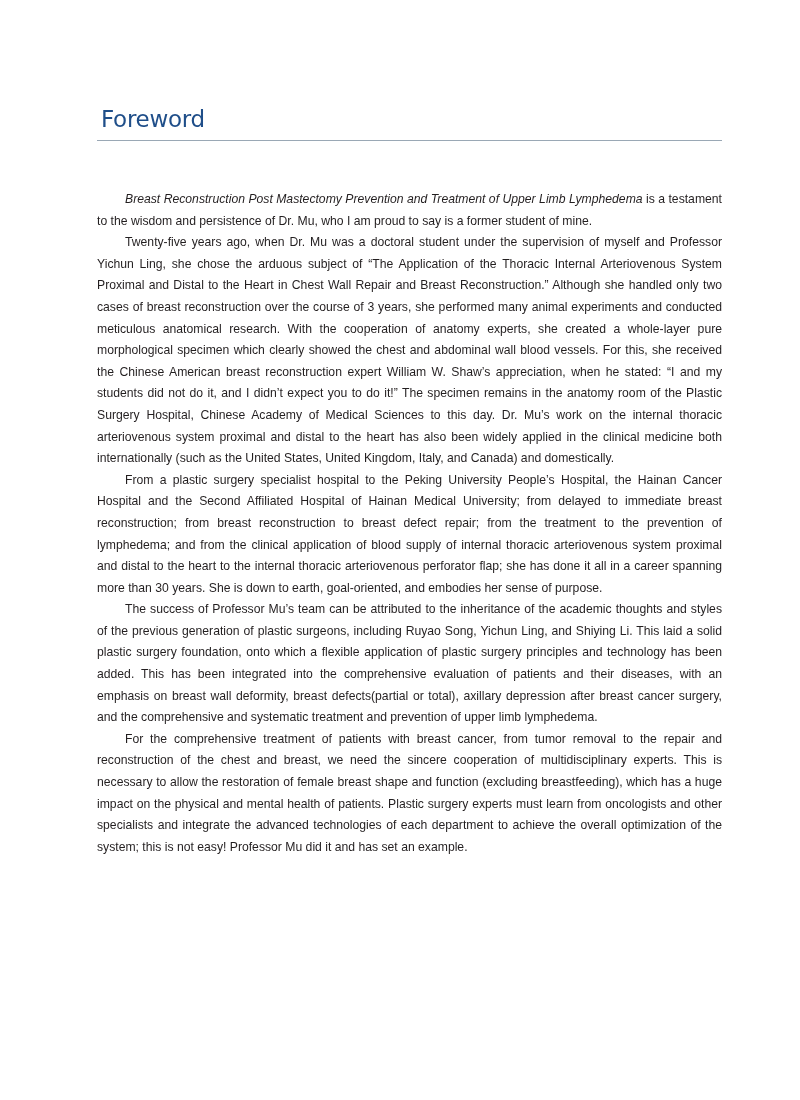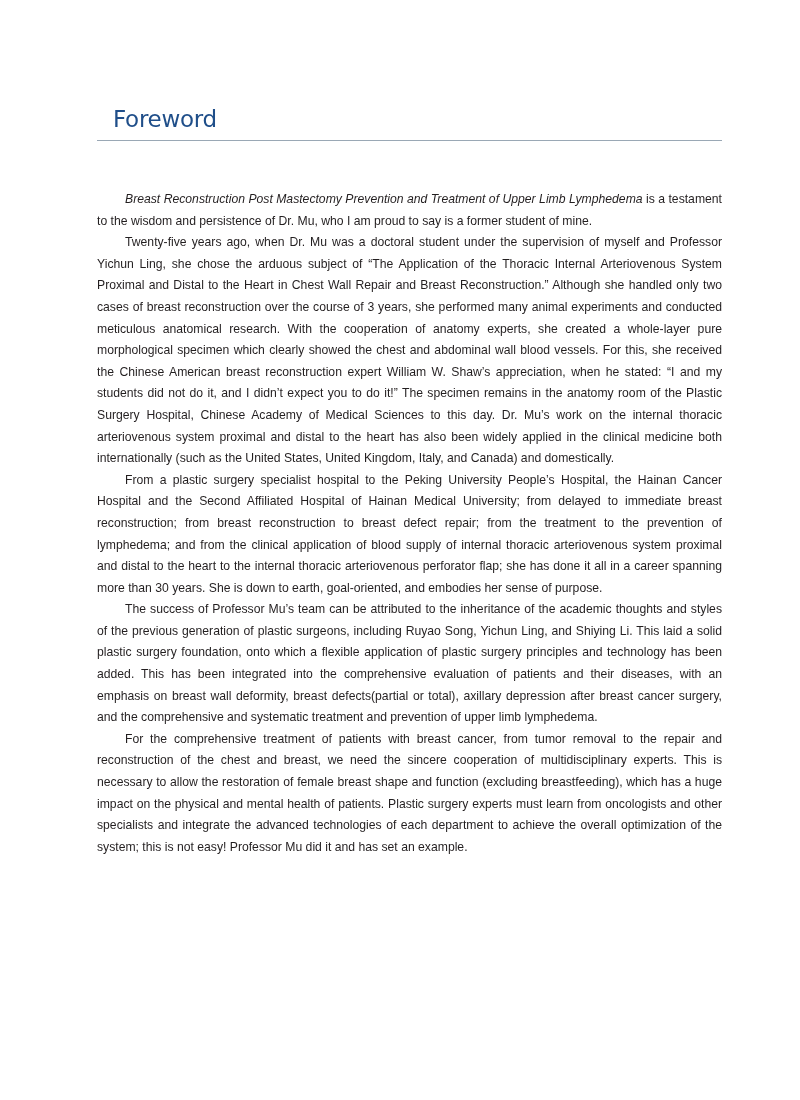--- a/index.html
+++ b/index.html
@@ -22,7 +22,7 @@
     .title {
       position: absolute;
       top: 104px;
-      left: 16px;
+      left: 4px;
       margin: 0;
       font-family: "DejaVu Sans", sans-serif;
       font-weight: normal;

